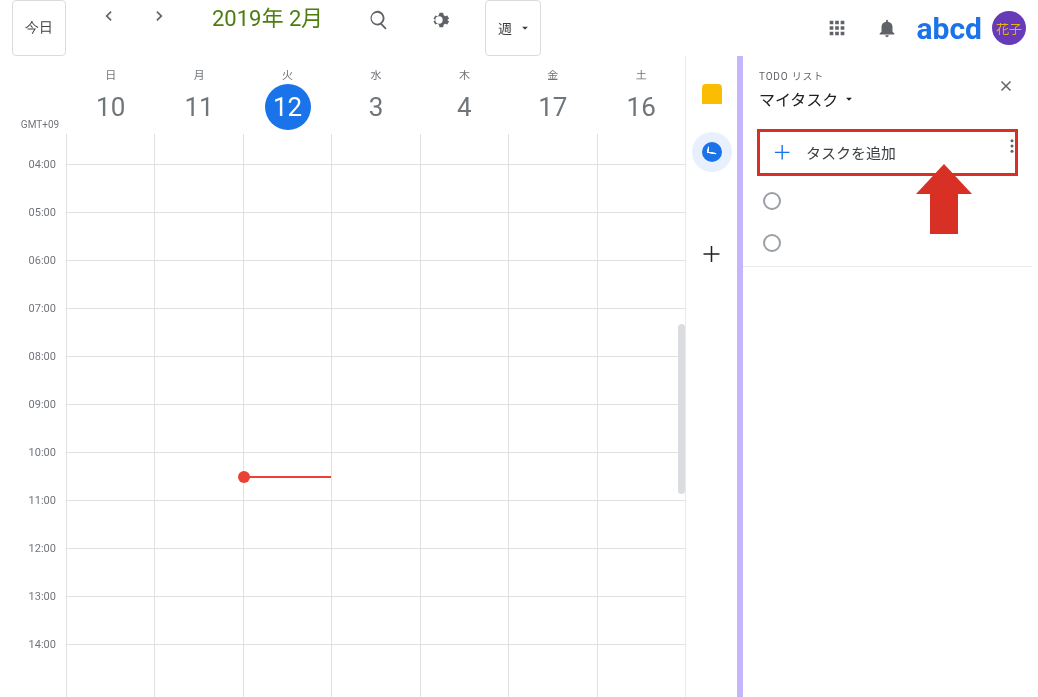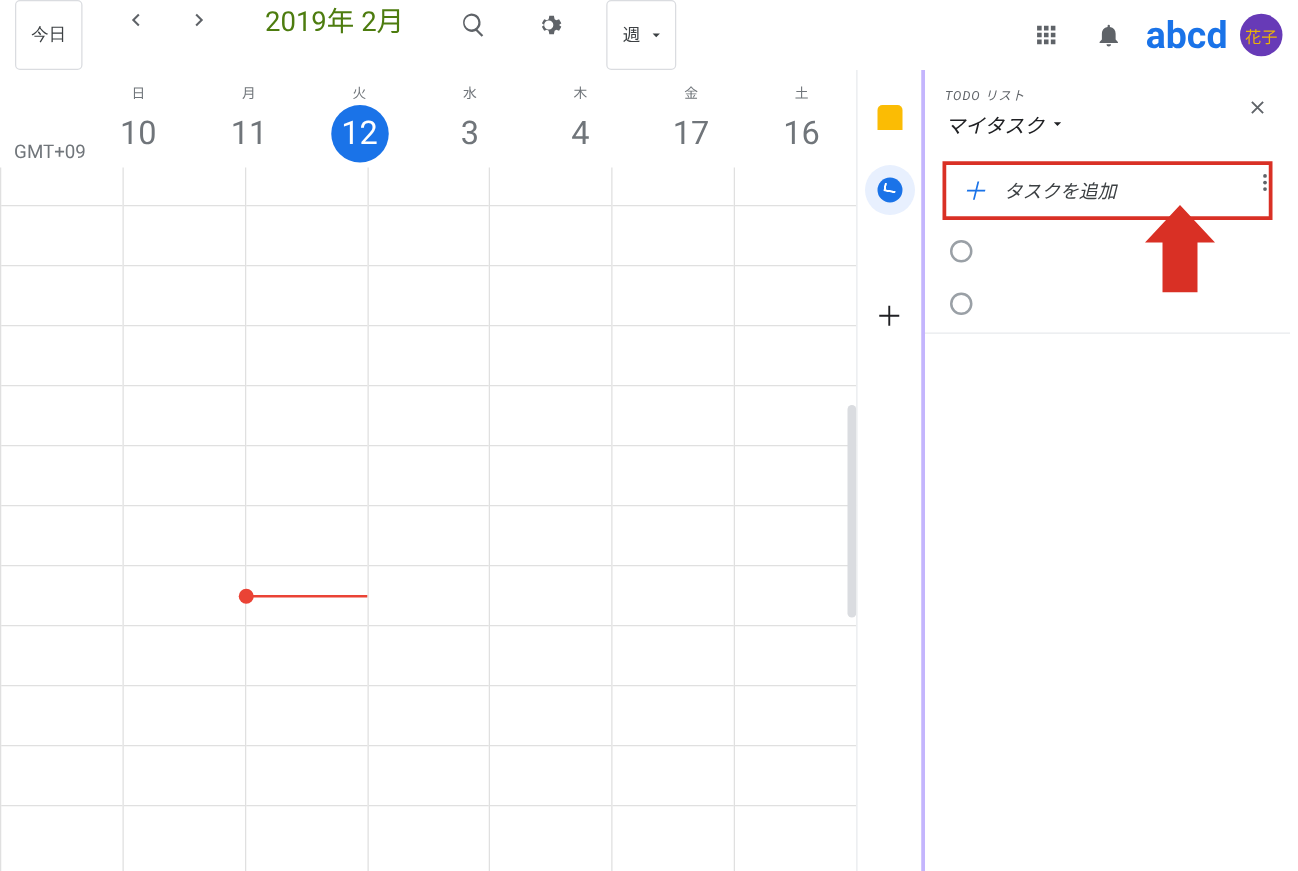--- a/index.html
+++ b/index.html
@@ -209,10 +209,9 @@
   
   .tasks-panel {
     width: 295px;
-    border-left: 3px solid #c4b5fd;
+    border-left: 6px solid #c4b5fd;
     position: relative;
     padding: 10px 0;
-    font-style: italic;
   }
   .tp-header-small {
     font-size: 10px;

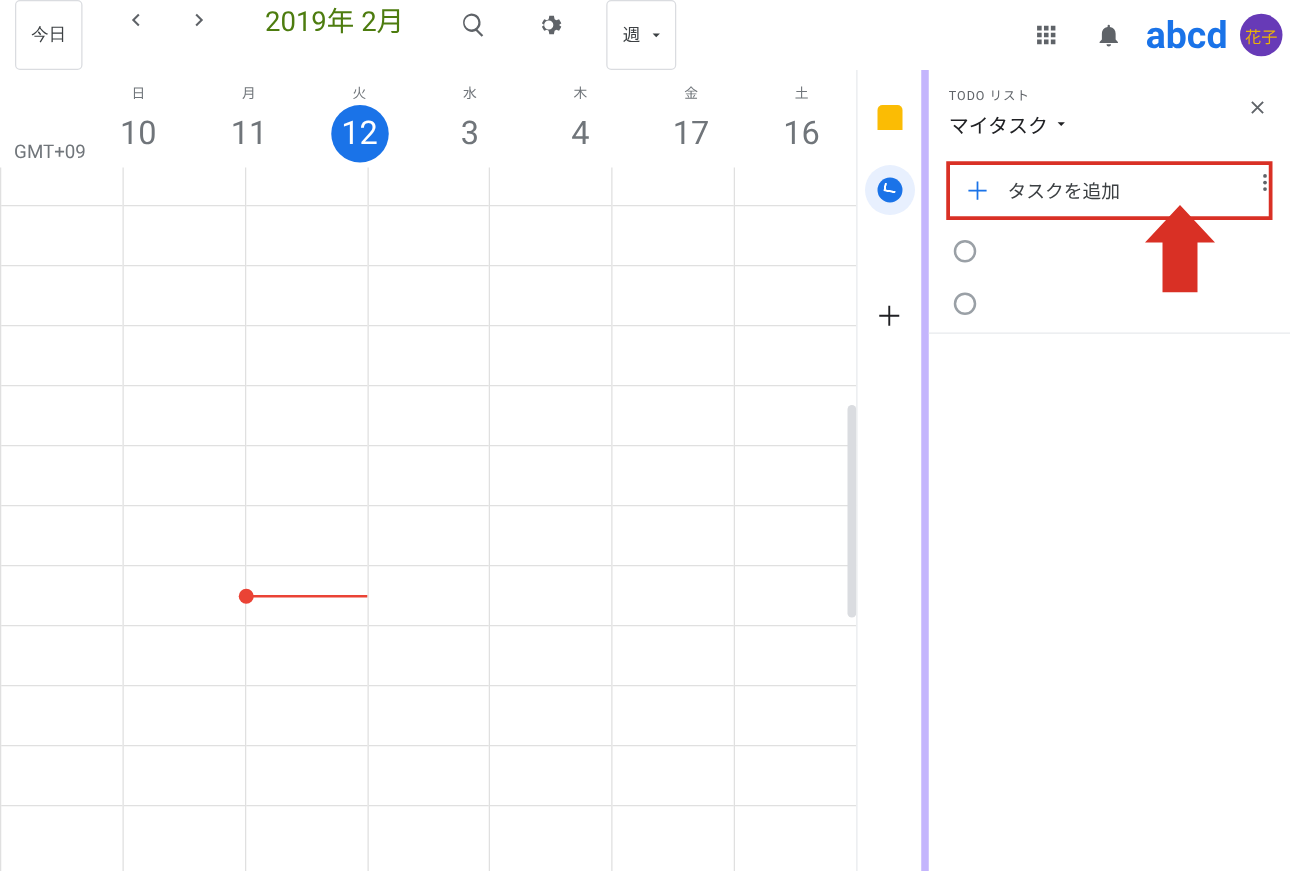--- a/index.html
+++ b/index.html
@@ -102,7 +102,7 @@
     display: flex;
     align-items: flex-end;
     justify-content: center;
-    font-size: 15px;
+    font-size: 10px;
     color: #70757a;
     padding-bottom: 4px;
     padding-left: 14px;

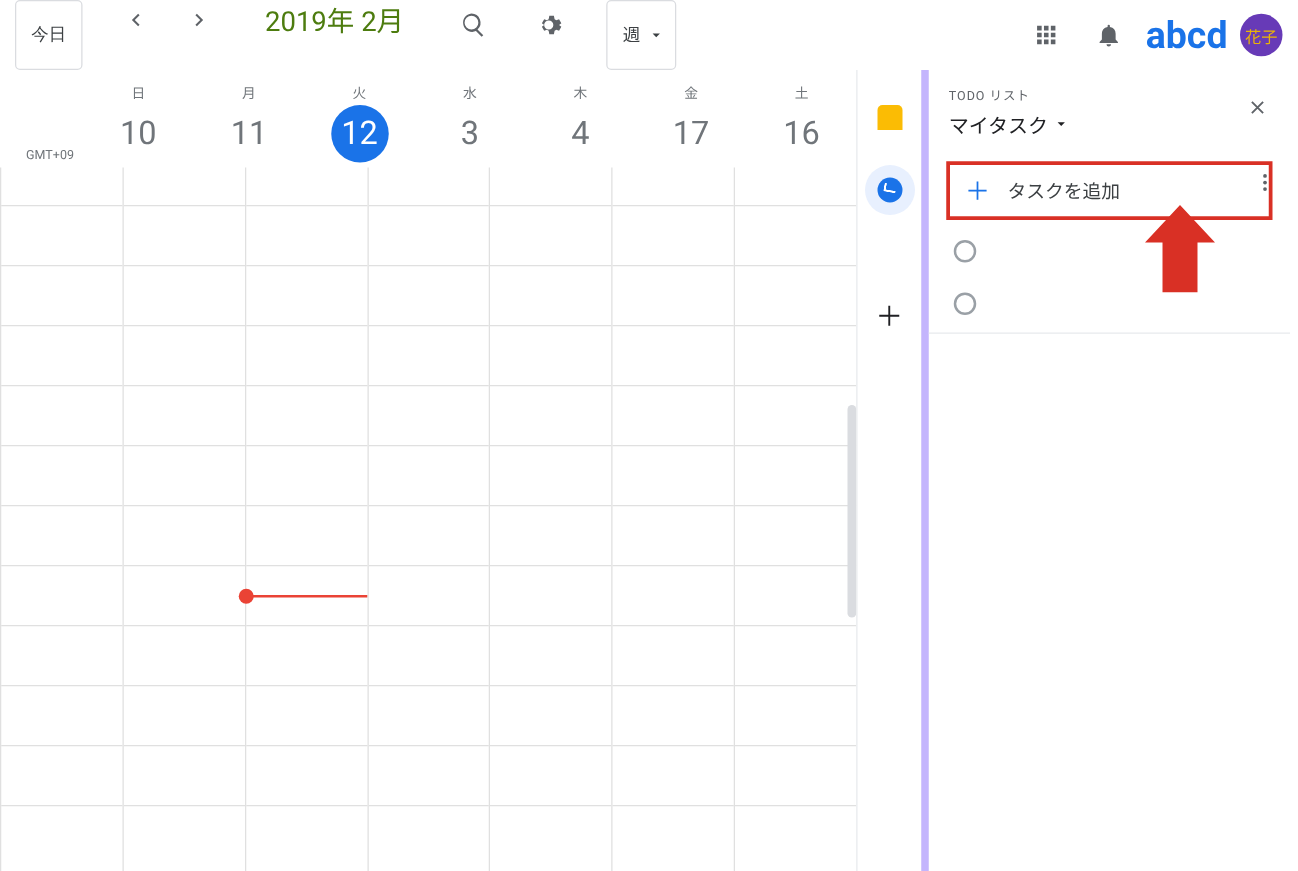--- a/index.html
+++ b/index.html
@@ -351,6 +351,19 @@
         </div>
     </div>
     <div class="cal-grid-wrap">
+      <div class="time-gutter" id="time-gutter">
+          <div class="time-label" style="top: 30px;">04:00</div>
+          <div class="time-label" style="top: 78px;">05:00</div>
+          <div class="time-label" style="top: 126px;">06:00</div>
+          <div class="time-label" style="top: 174px;">07:00</div>
+          <div class="time-label" style="top: 222px;">08:00</div>
+          <div class="time-label" style="top: 270px;">09:00</div>
+          <div class="time-label" style="top: 318px;">10:00</div>
+          <div class="time-label" style="top: 366px;">11:00</div>
+          <div class="time-label" style="top: 414px;">12:00</div>
+          <div class="time-label" style="top: 462px;">13:00</div>
+          <div class="time-label" style="top: 510px;">14:00</div>
+        </div>
       <div class="cal-grid" id="cal-grid">
           <div class="col">
             <div style="height: 30px; border-top: none;"></div>

